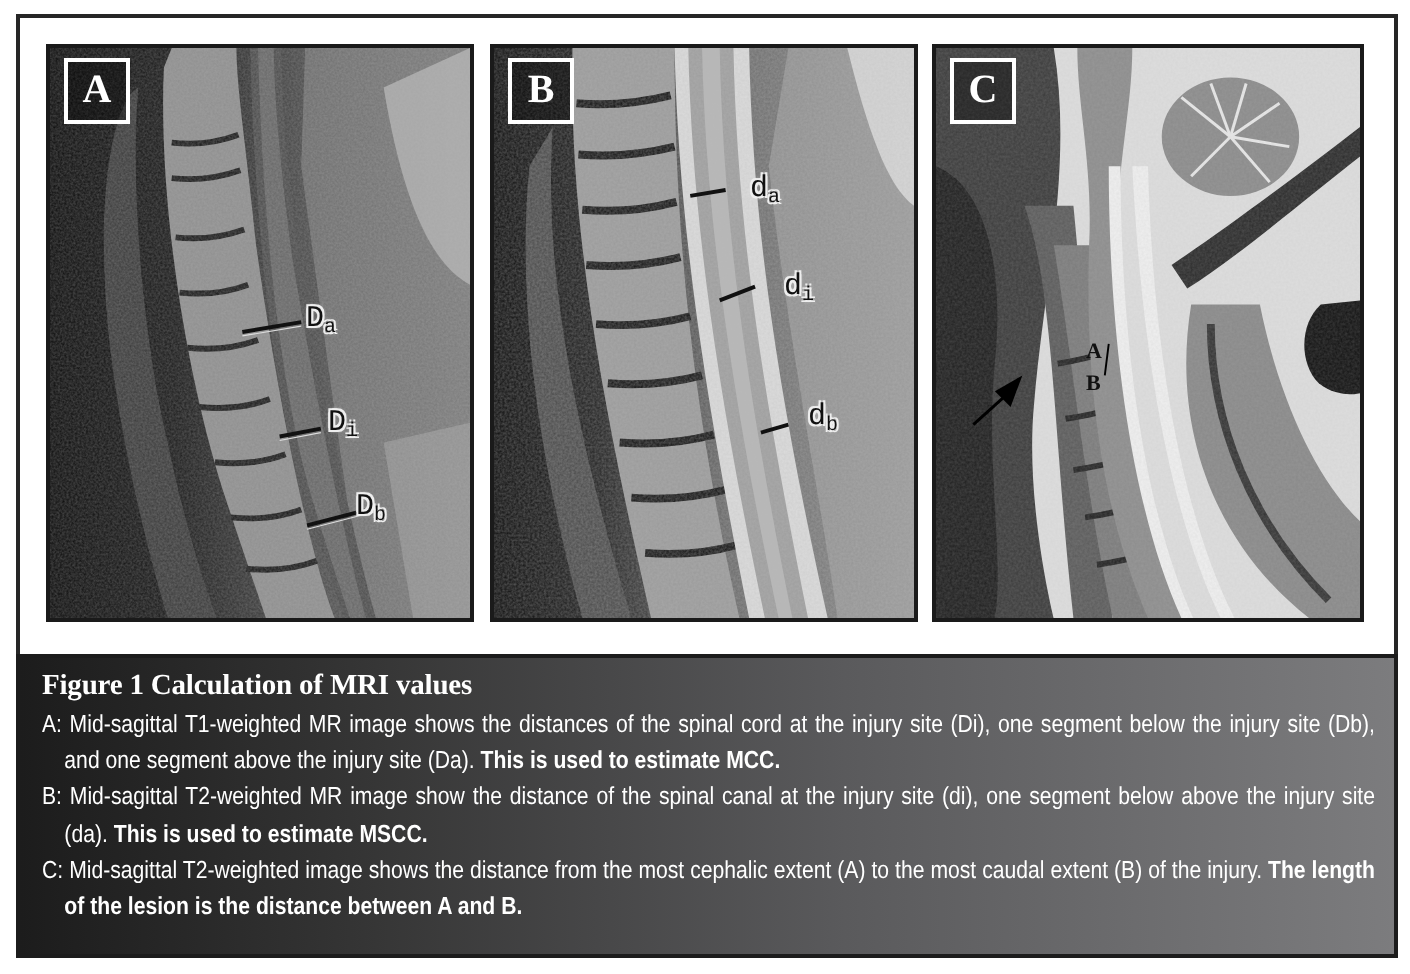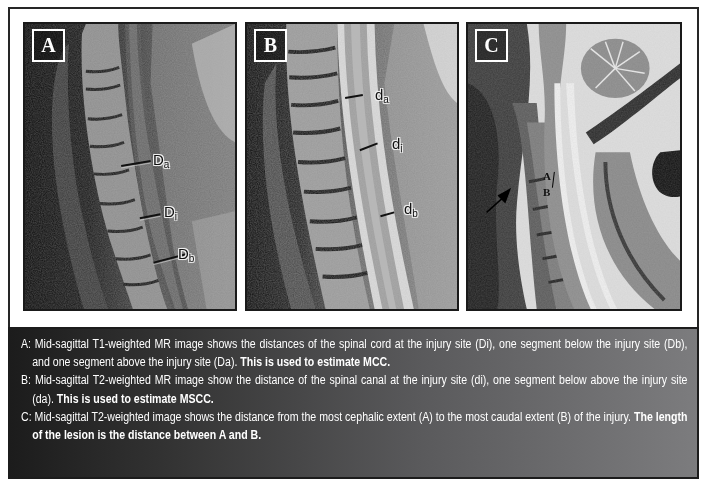--- a/index.html
+++ b/index.html
@@ -24,7 +24,7 @@
     font-size: 20px; line-height: 29px; text-align: center;
   }
   .mri-label {
-    position: absolute; font-family: Liberation Sans, sans-serif;
+    position: absolute; font-family: Liberation Mono, monospace;
     font-size: 15px; color: #111; line-height: 1;
     text-shadow: -1px -1px 0 #eee, 1px -1px 0 #eee, -1px 1px 0 #eee, 1px 1px 0 #eee, 0 0 2px #fff;
   }

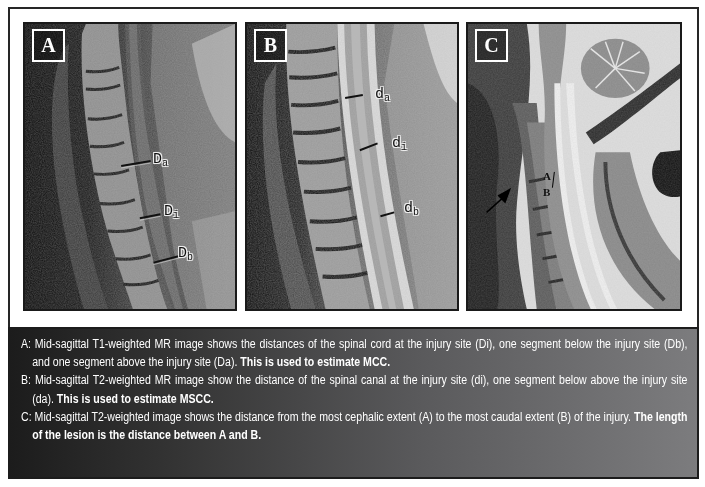--- a/index.html
+++ b/index.html
@@ -223,6 +223,7 @@
   </div>
 
   <div class="caption">
+    <div class="caption-title">Figure 1 Calculation of MRI values</div>
     <div class="caption-item">
       <span>A:</span><span> Mid-sagittal T1-weighted MR image shows the distances of the spinal cord at the injury site (Di), one segment below the injury site (Db), and one segment above the injury site (Da). </span><b>This is used to estimate MCC.</b>
     </div>

